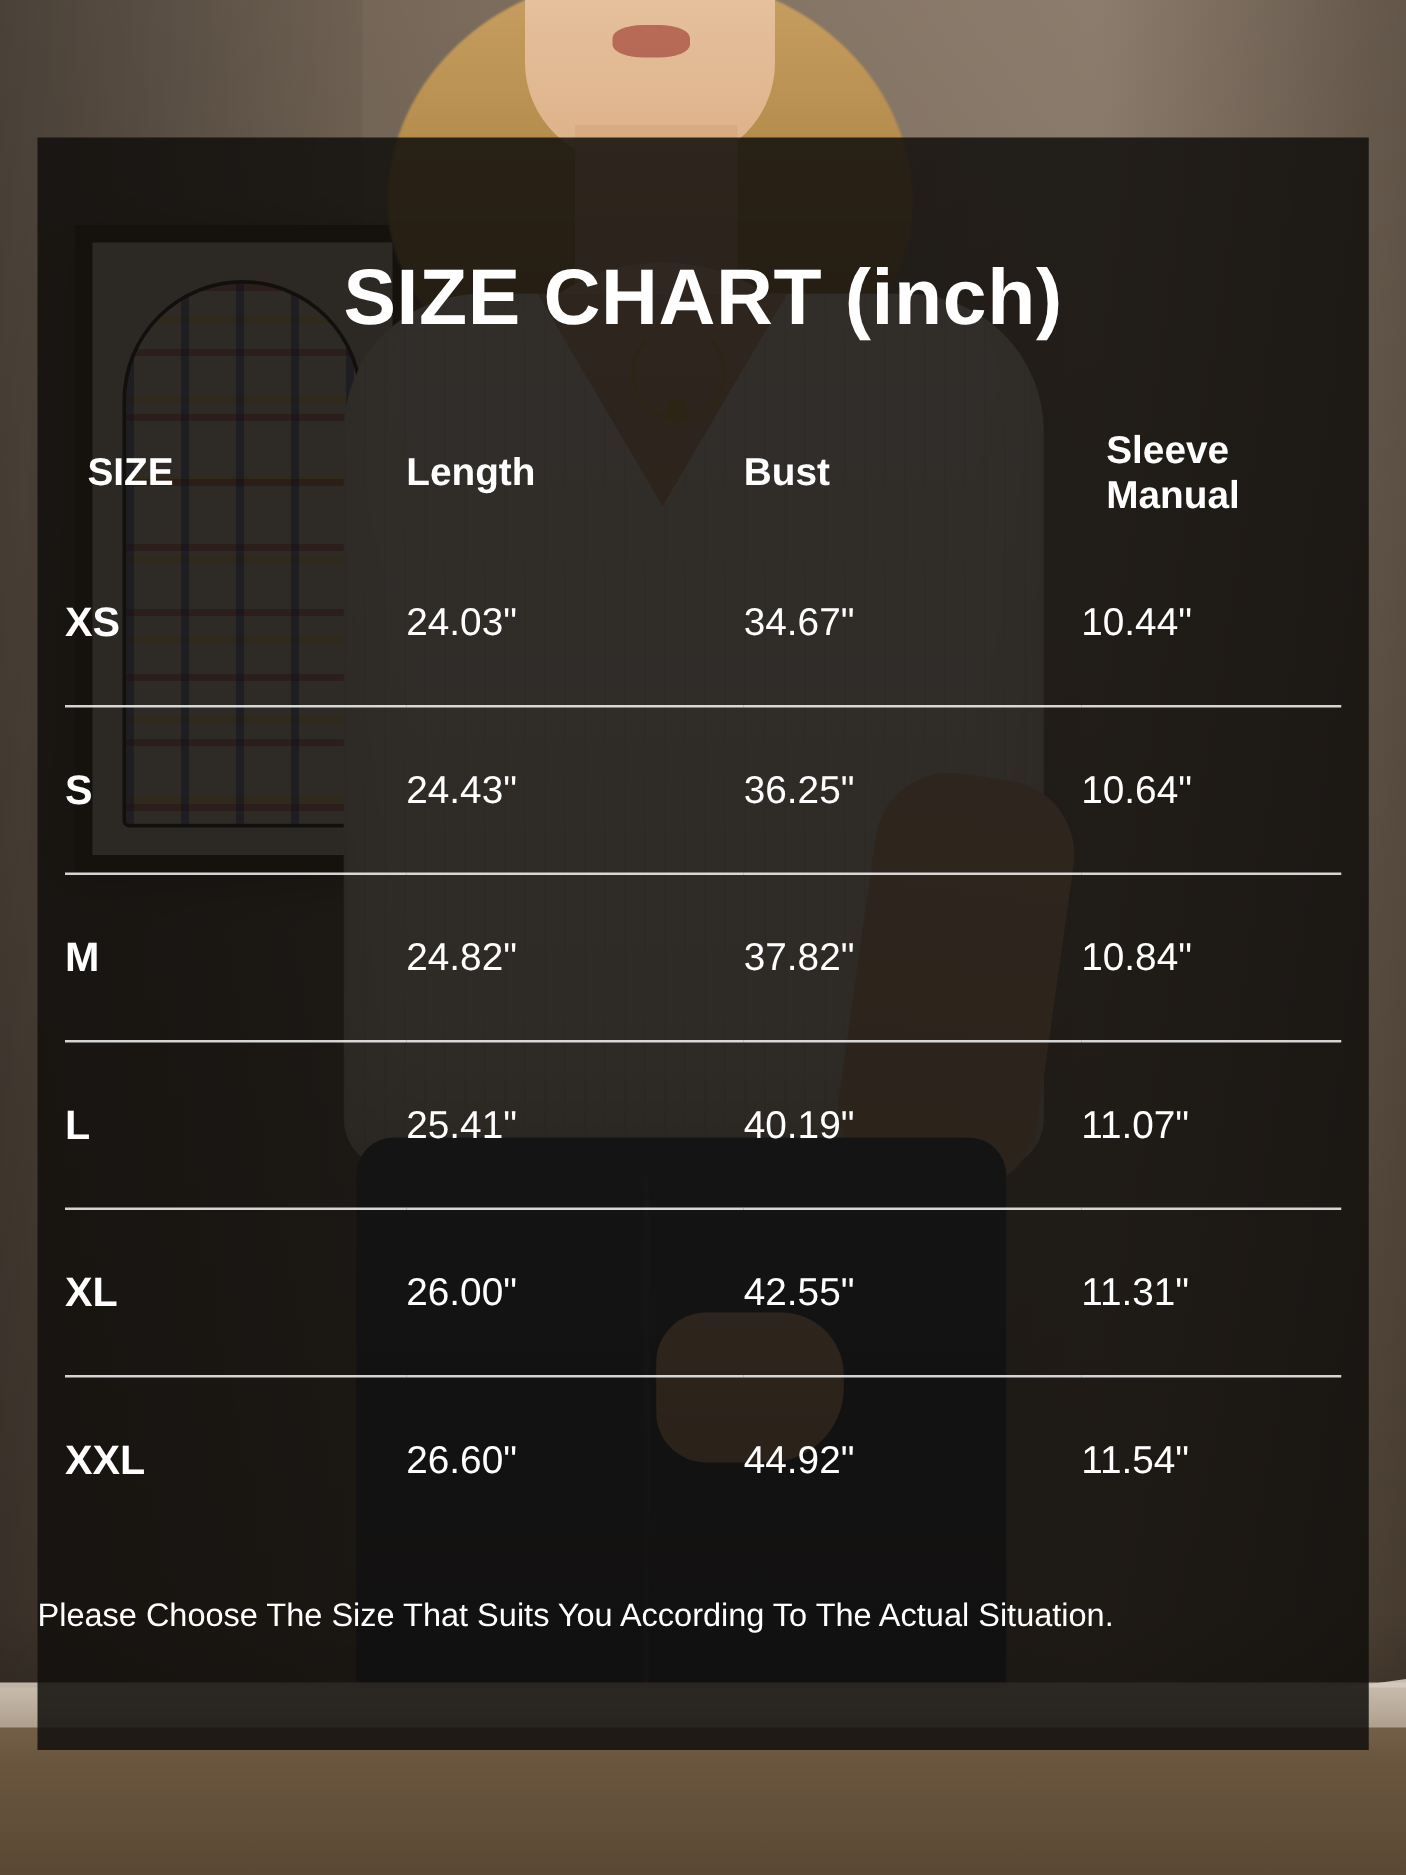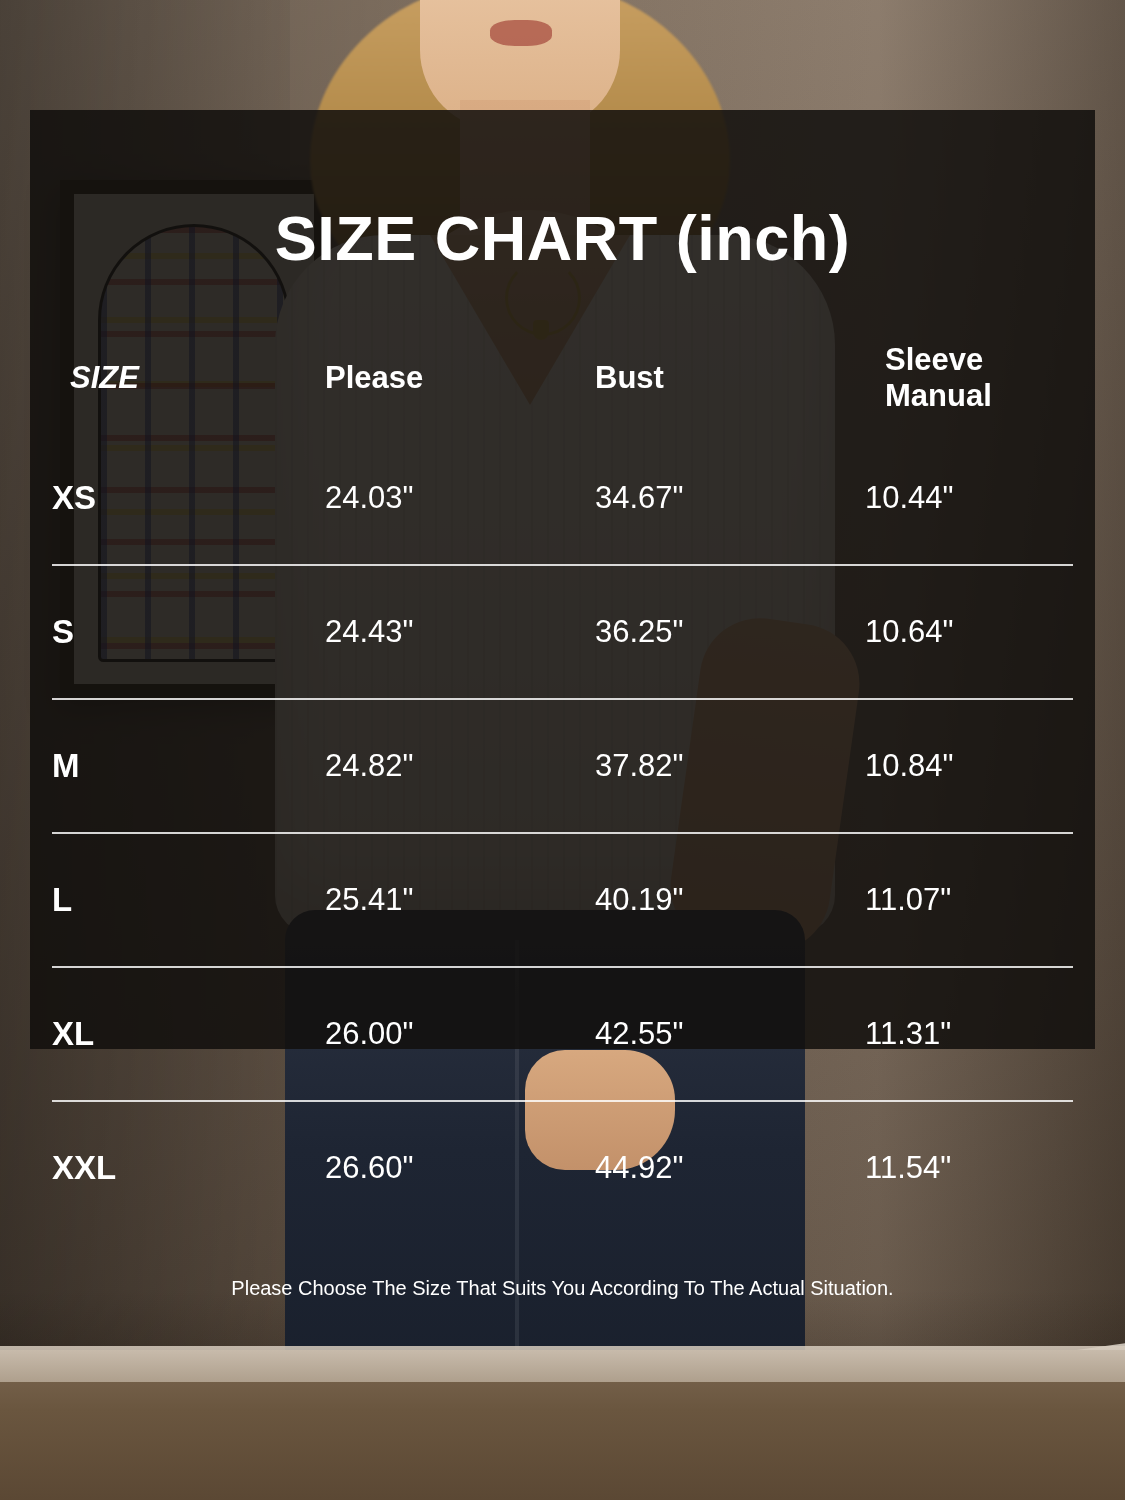--- a/index.html
+++ b/index.html
@@ -192,7 +192,7 @@
     left: 30px;
     top: 110px;
     width: 1065px;
-    height: 939px;
+    height: 1290px;
     background: rgba(17, 15, 13, 0.86);
   }
 

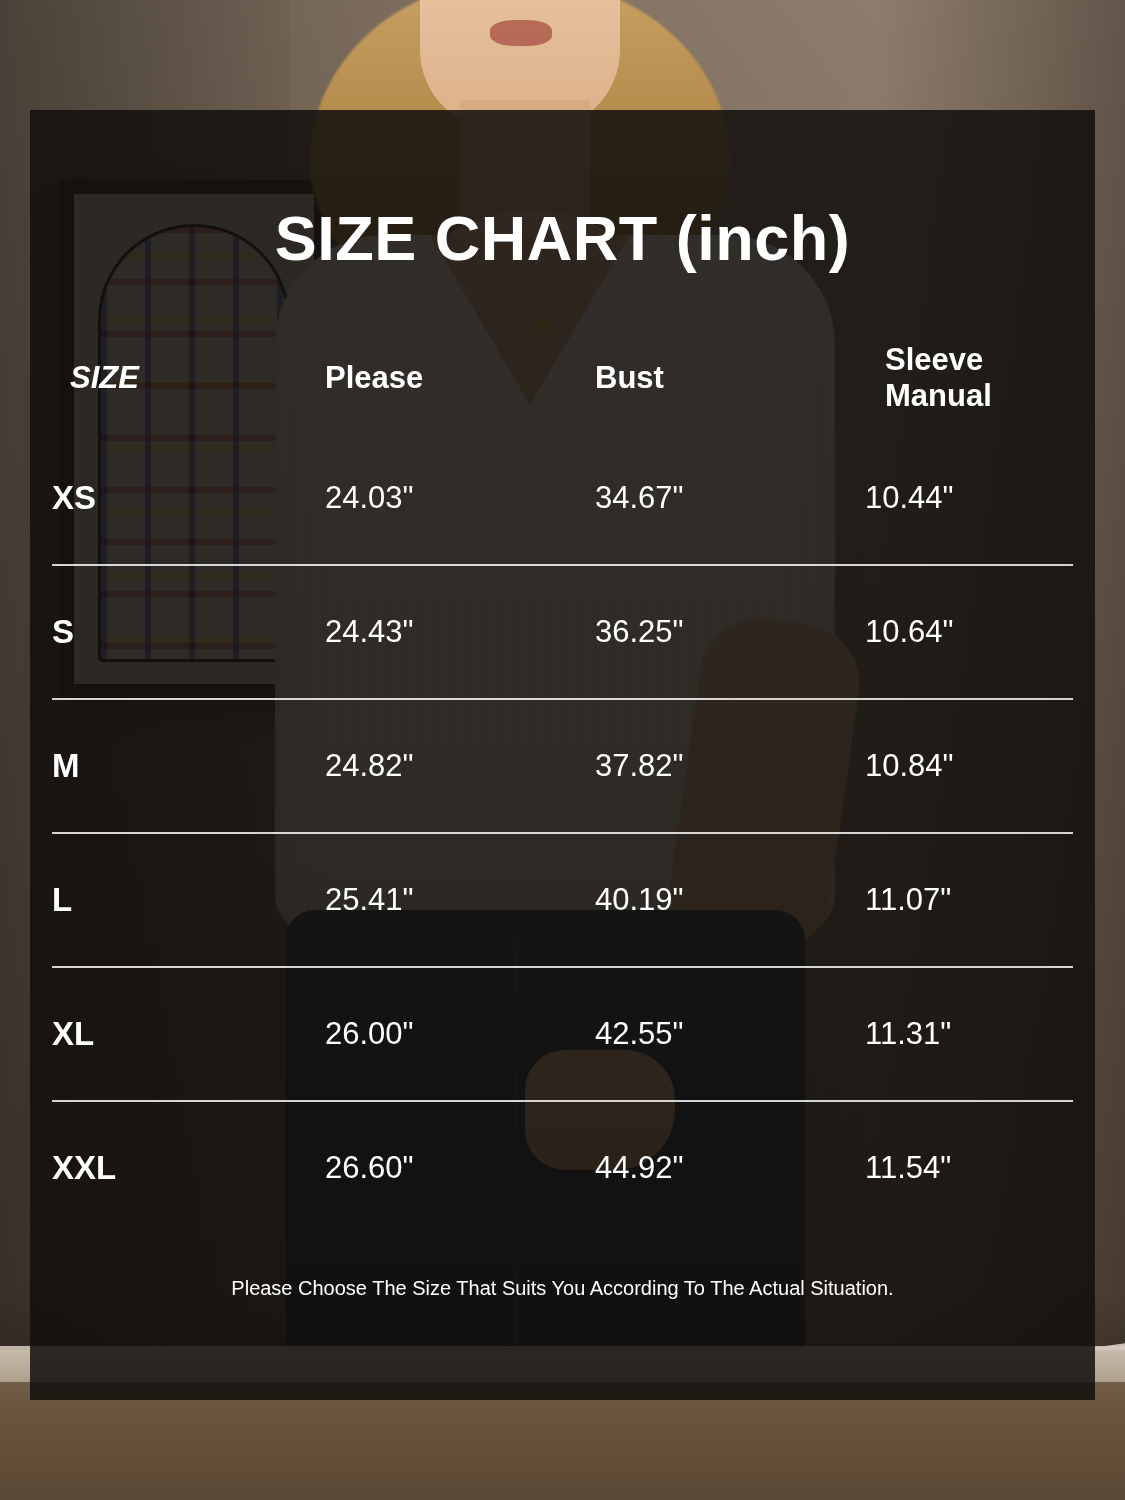--- a/index.html
+++ b/index.html
@@ -242,7 +242,7 @@
   .cell-pad-length { padding-left: 10px; }
   .cell-pad-bust   { padding-left: 6px; }
   .cell-pad-sleeve { padding-left: 24px; }
-  thead .cell-pad-size   { padding-left: 18px; font-style: italic; }
+  thead .cell-pad-size   { padding-left: 18px; }
   thead .cell-pad-length { padding-left: 0px; }
   thead .cell-pad-bust   { padding-left: 0px; }
   thead .cell-pad-sleeve { padding-left: 20px; }

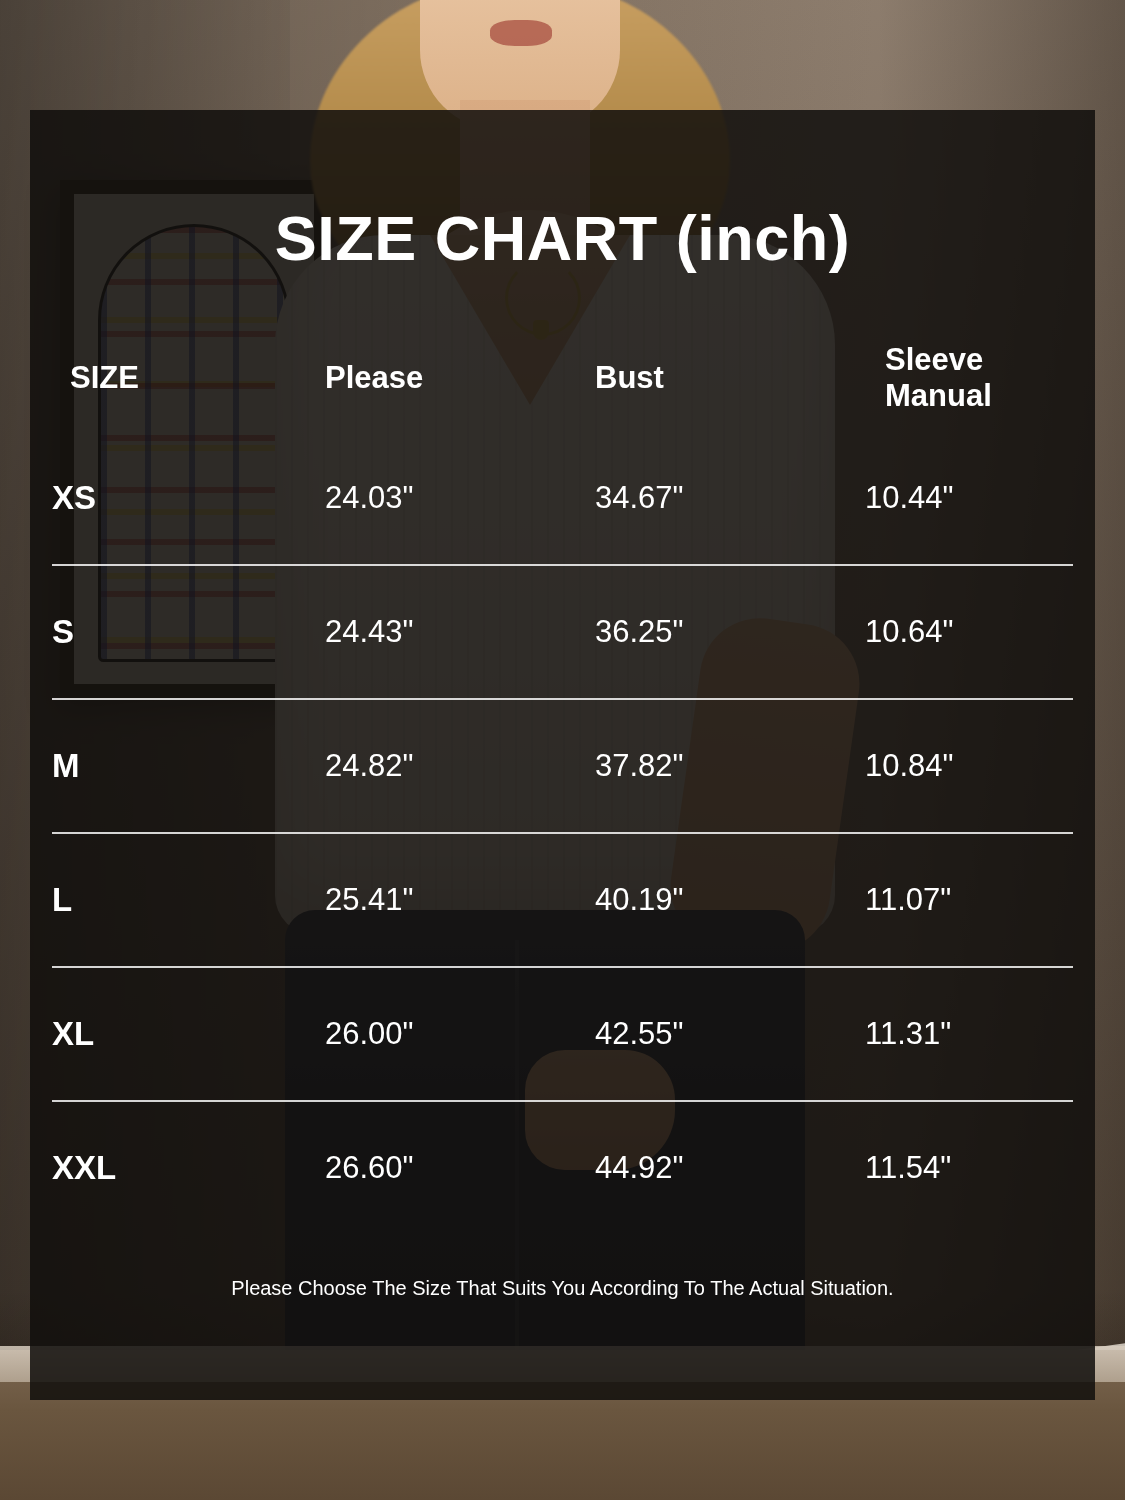--- a/index.html
+++ b/index.html
@@ -296,7 +296,7 @@
       <thead>
         <tr>
           <th class="col-size cell-pad-size">SIZE</th>
-          <th class="col-length cell-pad-length">Please</th>
+          <th class="col-length cell-pad-length">Length</th>
           <th class="col-bust cell-pad-bust">Bust</th>
           <th class="col-sleeve cell-pad-sleeve">Sleeve Manual</th>
         </tr>

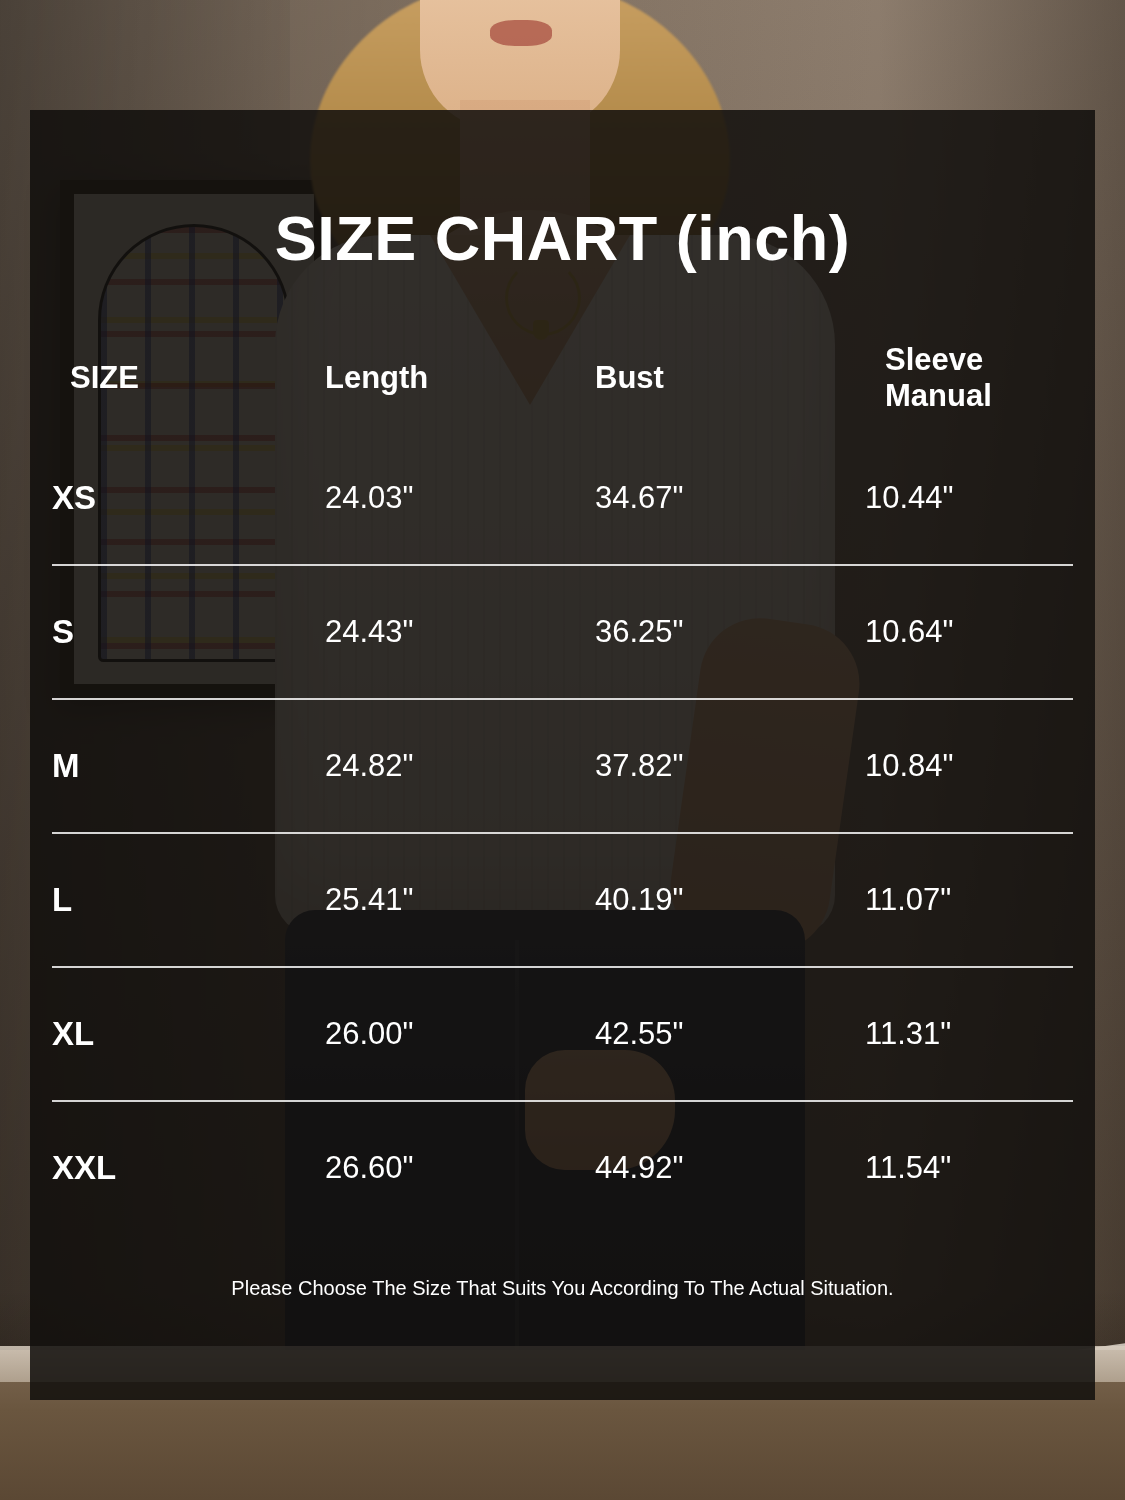--- a/index.html
+++ b/index.html
@@ -249,9 +249,8 @@
 
   .notes {
     margin-top: 40px;
-    text-align: center;
     color: #ffffff;
-    font-size: 20px;
+    font-size: 26px;
     line-height: 1.45;
   }
   .notes div { white-space: nowrap; }

